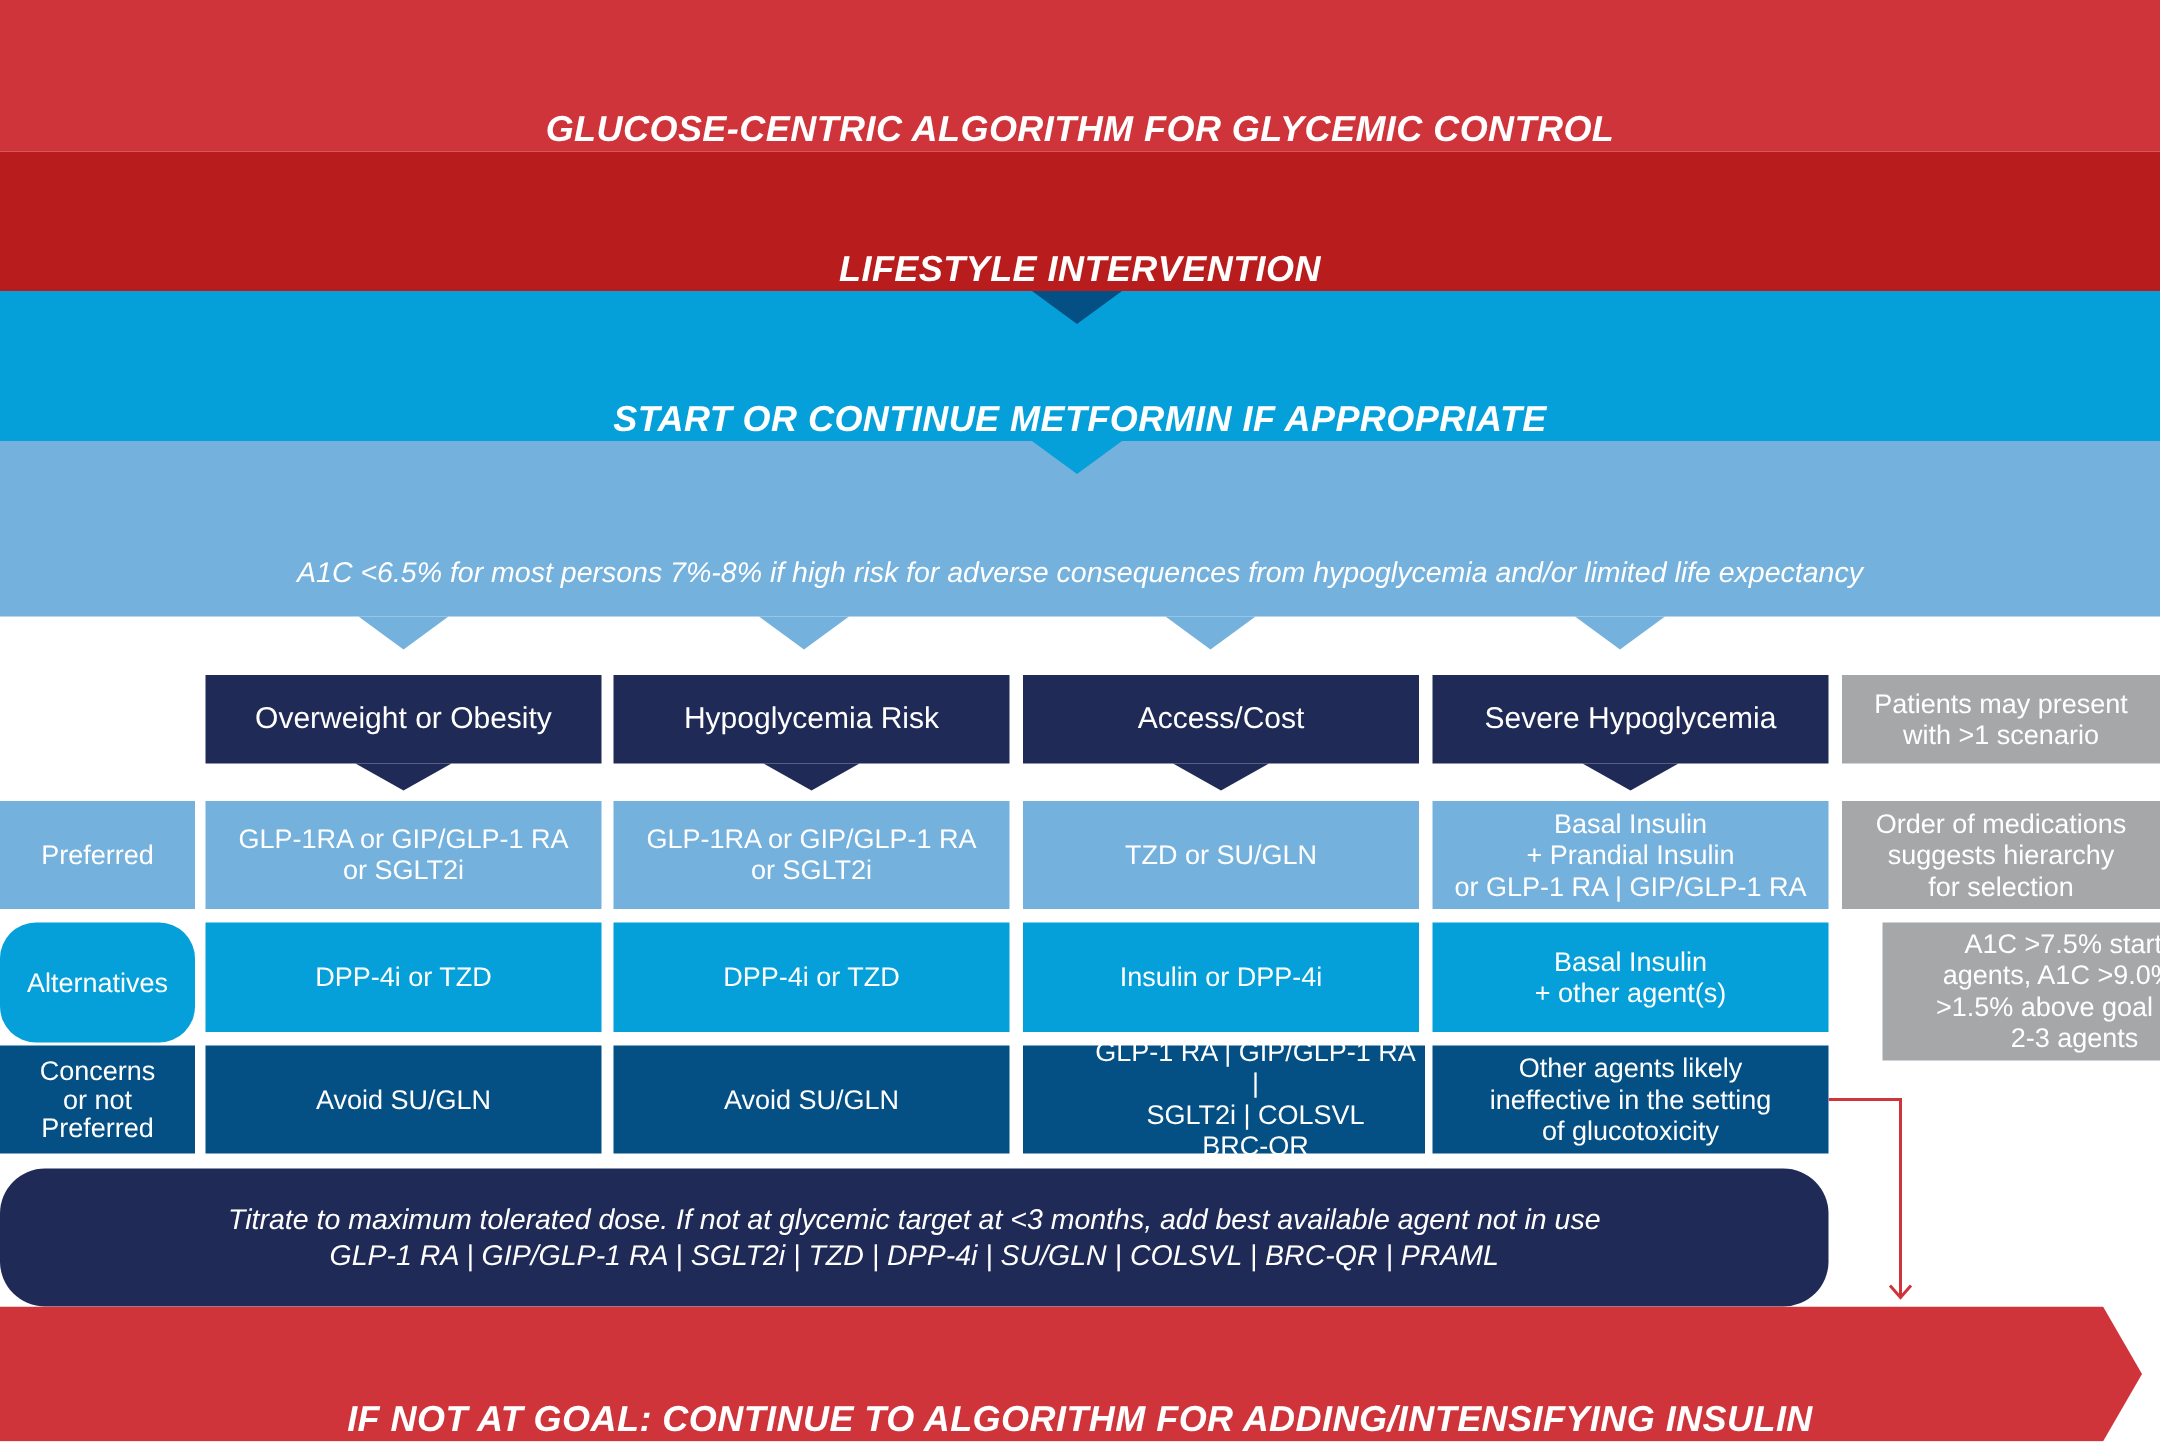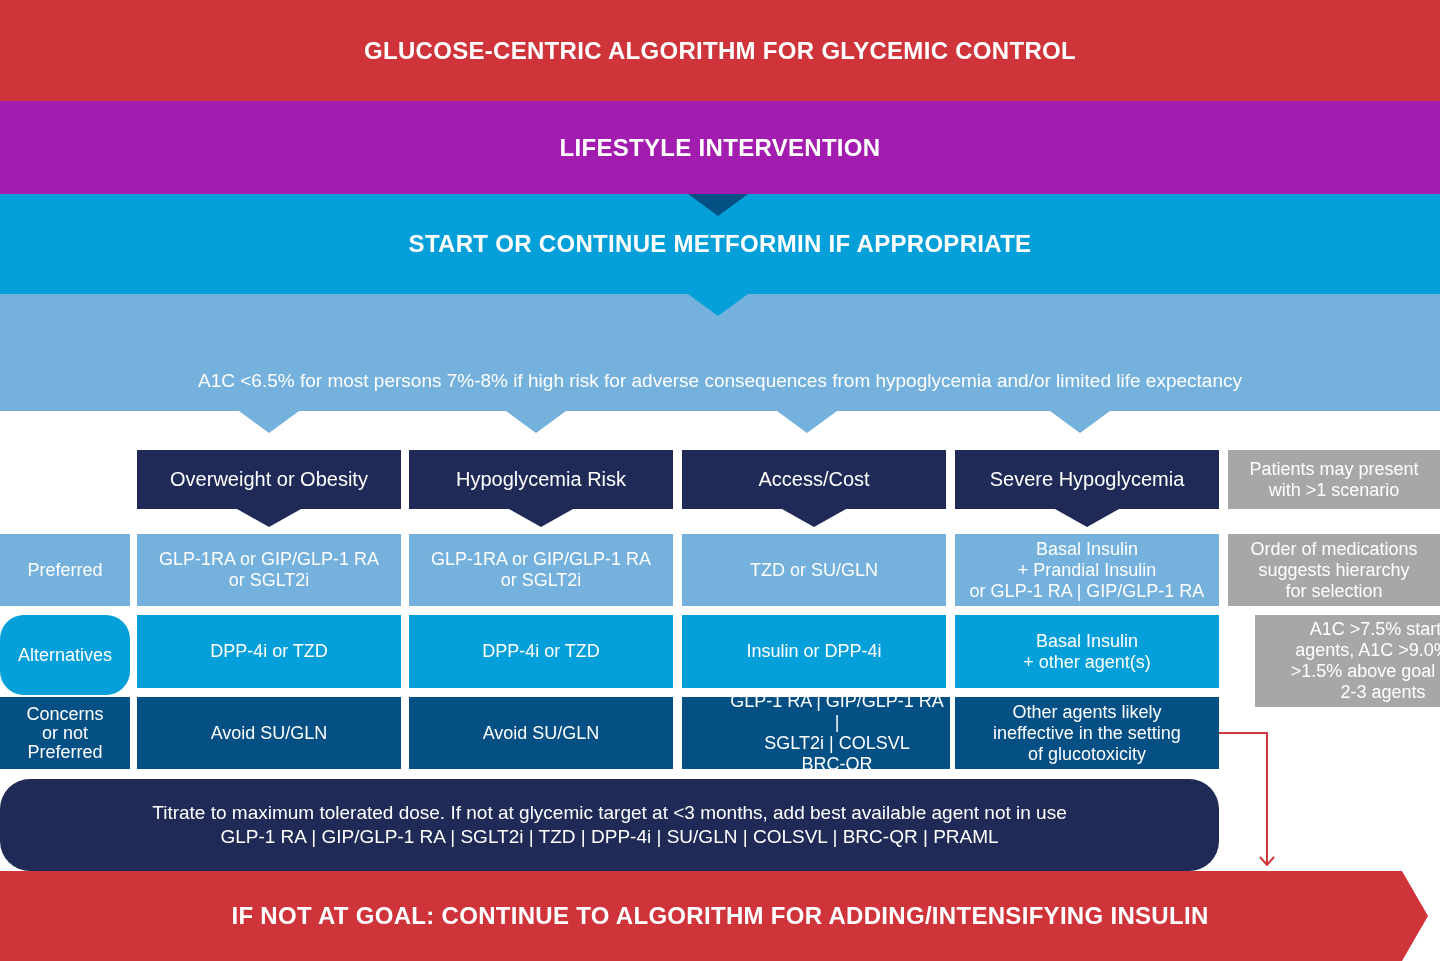--- a/index.html
+++ b/index.html
@@ -6,7 +6,7 @@
   html, body { width: 1440px; height: 961px; background: #ffffff; overflow: hidden; }
   body { position: relative; font-family: "Liberation Sans", "DejaVu Sans", sans-serif; color: #fff; }
   .abs { position: absolute; }
-  .flexc { display: flex; align-items: center; justify-content: center; text-align: center; }
+  .flexc { display: flex; align-items: flex-end; justify-content: center; text-align: center; font-style: italic; }
   .band-title { font-weight: bold; font-size: 24px; letter-spacing: 0.3px; }
   .tri { position: absolute; width: 0; height: 0; border-left: 30px solid transparent; border-right: 30px solid transparent; border-top: 22px solid; }
   .tri-sm { position: absolute; width: 0; height: 0; border-left: 32px solid transparent; border-right: 32px solid transparent; border-top: 18px solid; }

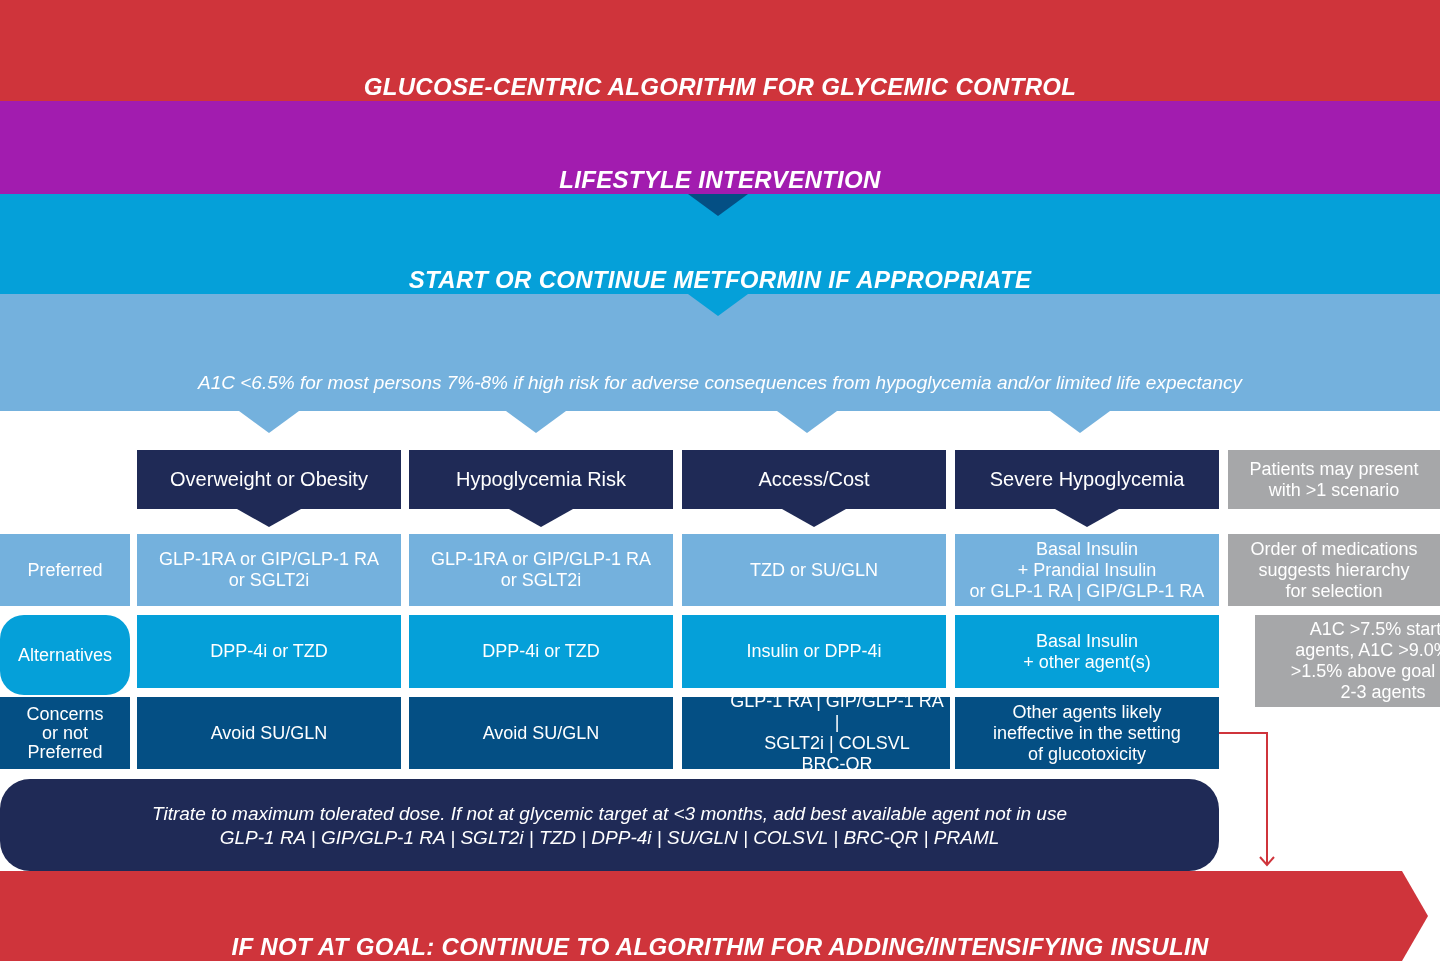--- a/index.html
+++ b/index.html
@@ -24,7 +24,7 @@
   <span>GLUCOSE-CENTRIC ALGORITHM FOR GLYCEMIC CONTROL</span>
 </div>
 
-<div class="abs flexc band-title" style="left:0;top:101px;width:1440px;height:93px;background:#a21caf;">
+<div class="abs flexc band-title" style="left:0;top:101px;width:1440px;height:93px;background:#b91c1c;">
   <span>LIFESTYLE INTERVENTION</span>
 </div>
 

